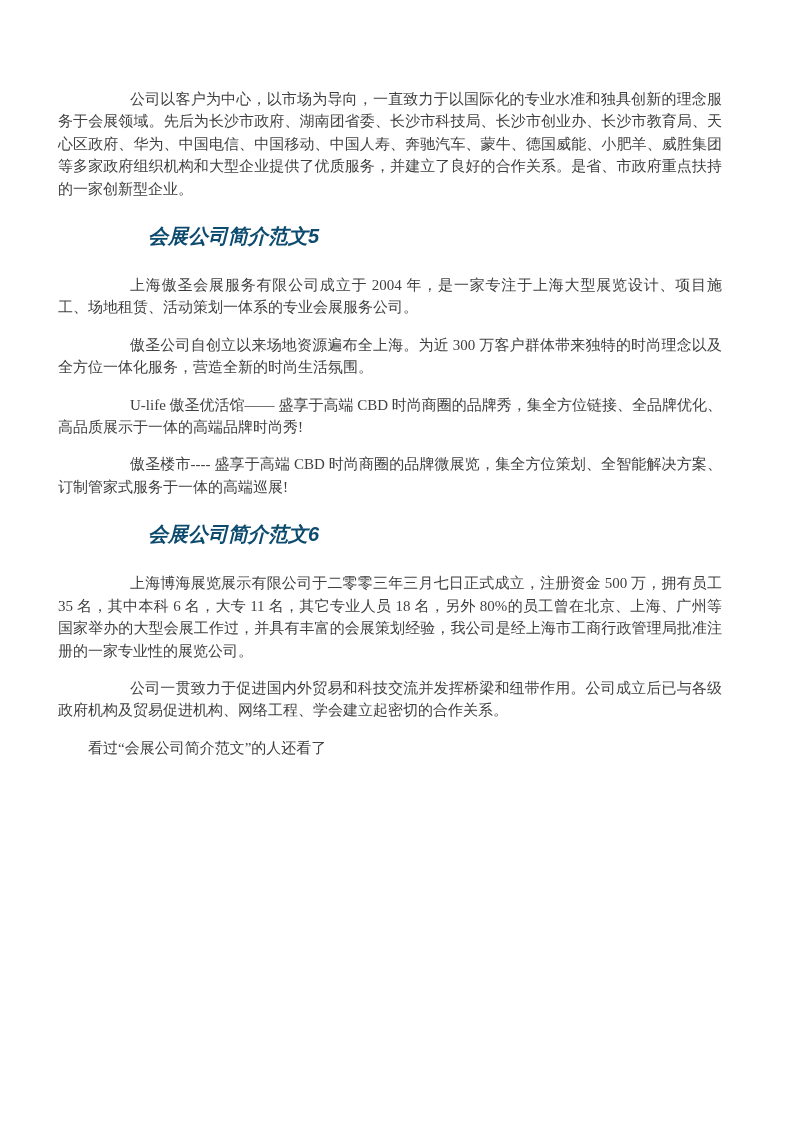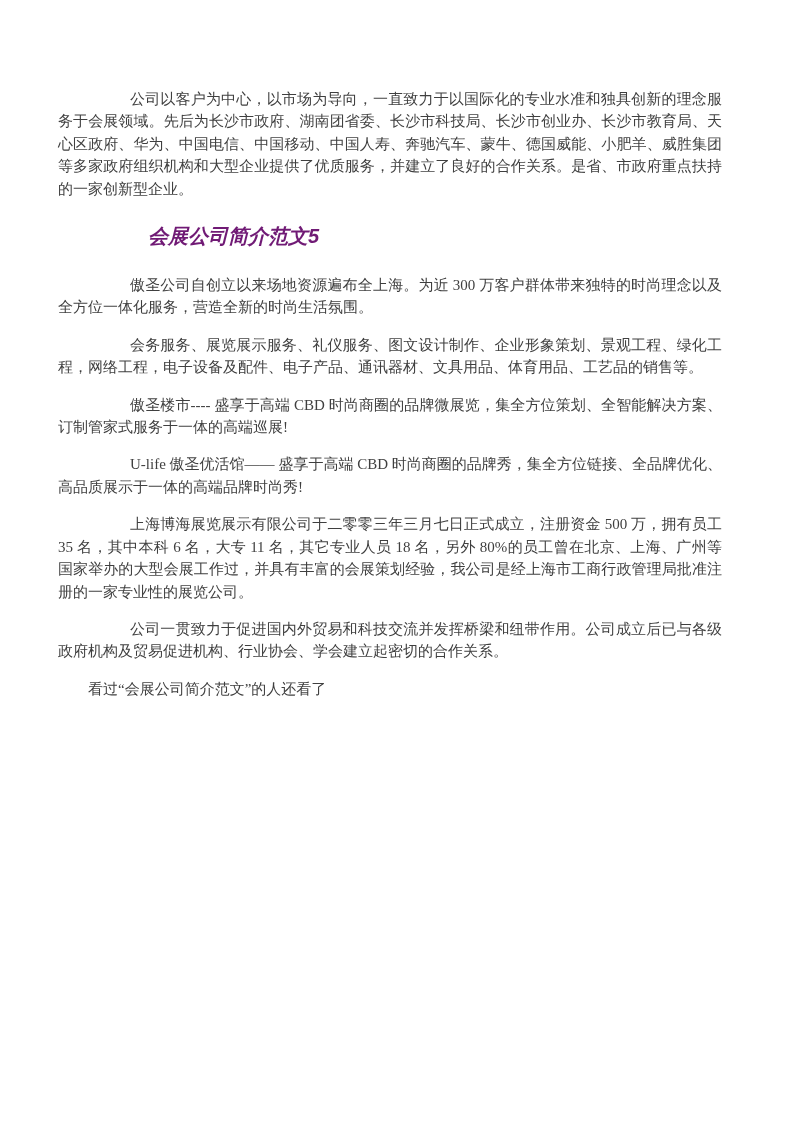--- a/index.html
+++ b/index.html
@@ -36,7 +36,7 @@
     font-style: italic;
     font-size: 20px;
     line-height: 24px;
-    color: #701a75;
+    color: #0c4a6e;
     margin: 24px 0 26px 0;
     text-indent: 90px;
   }

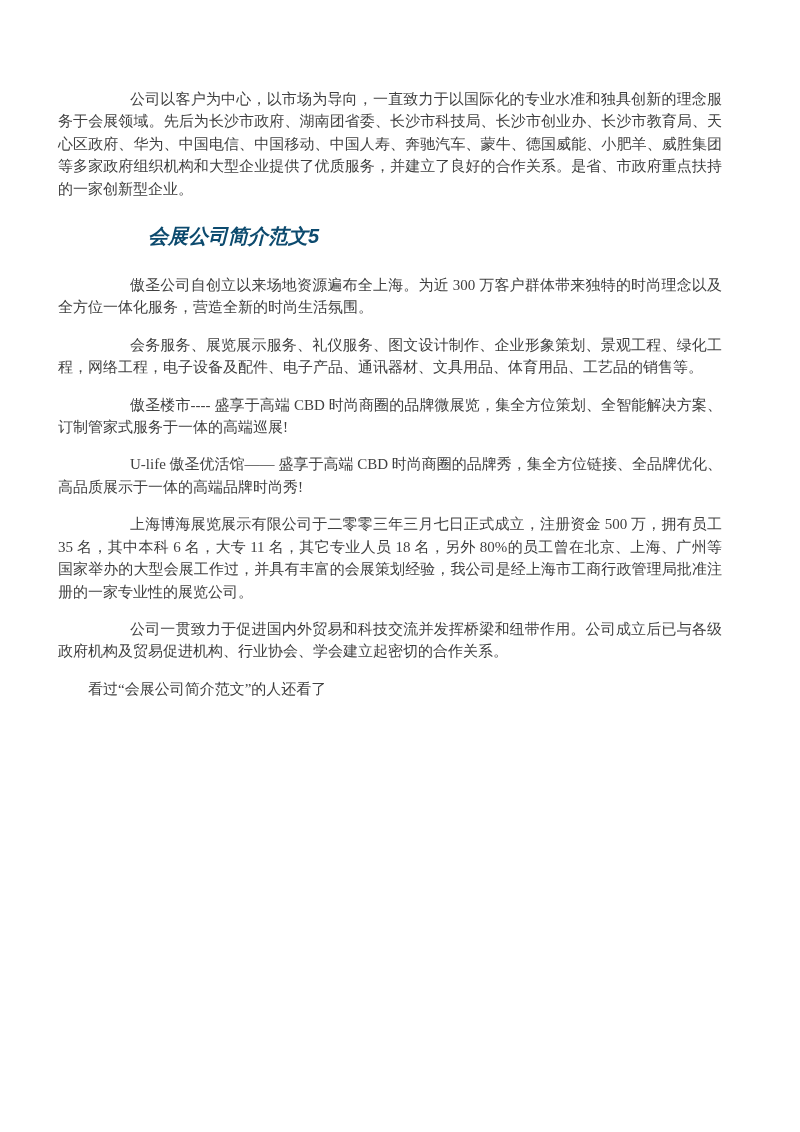--- a/index.html
+++ b/index.html
@@ -47,6 +47,7 @@
 <div class="page">
   <p class="para">公司以客户为中心，以市场为导向，一直致力于以国际化的专业水准和独具创新的理念服务于会展领域。先后为长沙市政府、湖南团省委、长沙市科技局、长沙市创业办、长沙市教育局、天心区政府、华为、中国电信、中国移动、中国人寿、奔驰汽车、蒙牛、德国威能、小肥羊、威胜集团等多家政府组织机构和大型企业提供了优质服务，并建立了良好的合作关系。是省、市政府重点扶持的一家创新型企业。</p>
   <h2 class="heading">会展公司简介范文5</h2>
+  <p class="para">上海傲圣会展服务有限公司成立于 2004 年，是一家专注于上海大型展览设计、项目施工、场地租赁、活动策划一体系的专业会展服务公司。</p>
   <p class="para">傲圣公司自创立以来场地资源遍布全上海。为近 300 万客户群体带来独特的时尚理念以及全方位一体化服务，营造全新的时尚生活氛围。</p>
   <p class="para">会务服务、展览展示服务、礼仪服务、图文设计制作、企业形象策划、景观工程、绿化工程，网络工程，电子设备及配件、电子产品、通讯器材、文具用品、体育用品、工艺品的销售等。</p>
   <p class="para">傲圣楼市---- 盛享于高端 CBD 时尚商圈的品牌微展览，集全方位策划、全智能解决方案、订制管家式服务于一体的高端巡展!</p>

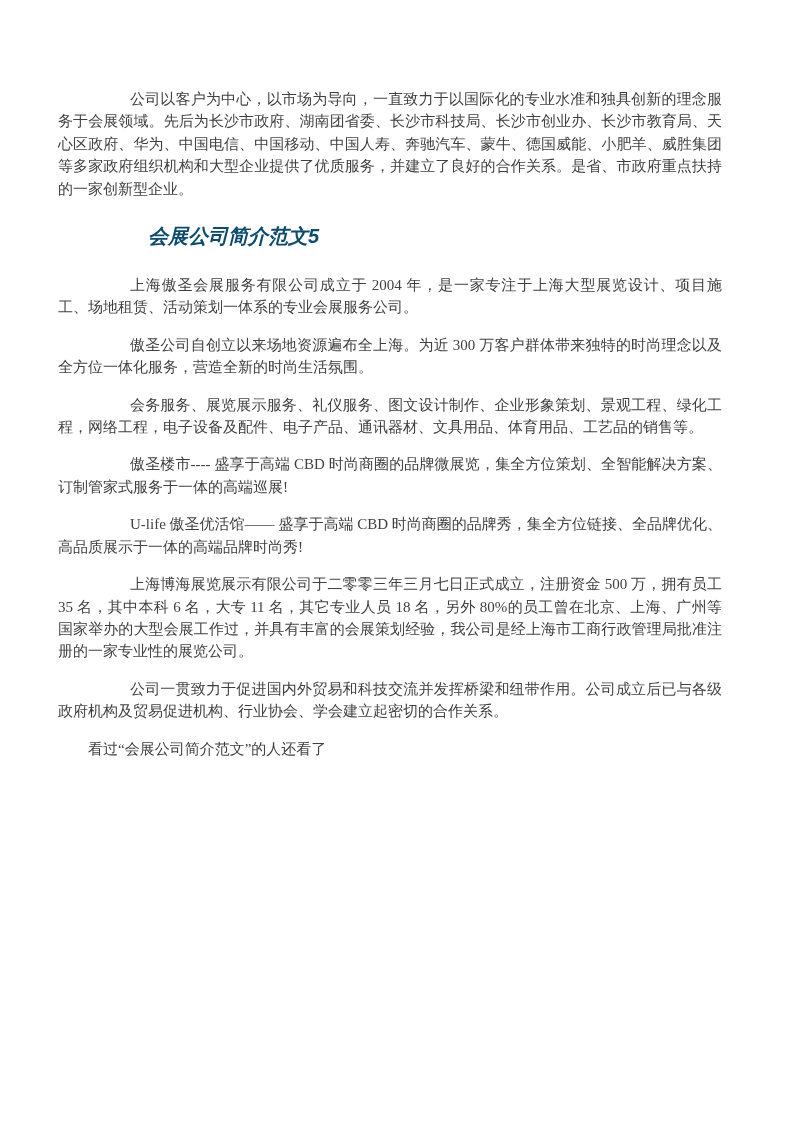--- a/index.html
+++ b/index.html
@@ -49,7 +49,6 @@
   <h2 class="heading">会展公司简介范文5</h2>
   <p class="para">上海傲圣会展服务有限公司成立于 2004 年，是一家专注于上海大型展览设计、项目施工、场地租赁、活动策划一体系的专业会展服务公司。</p>
   <p class="para">傲圣公司自创立以来场地资源遍布全上海。为近 300 万客户群体带来独特的时尚理念以及全方位一体化服务，营造全新的时尚生活氛围。</p>
-  <p class="para">会务服务、展览展示服务、礼仪服务、图文设计制作、企业形象策划、景观工程、绿化工程，网络工程，电子设备及配件、电子产品、通讯器材、文具用品、体育用品、工艺品的销售等。</p>
   <p class="para">傲圣楼市---- 盛享于高端 CBD 时尚商圈的品牌微展览，集全方位策划、全智能解决方案、订制管家式服务于一体的高端巡展!</p>
   <p class="para">U-life 傲圣优活馆—— 盛享于高端 CBD 时尚商圈的品牌秀，集全方位链接、全品牌优化、高品质展示于一体的高端品牌时尚秀!</p>
   <p class="para">上海博海展览展示有限公司于二零零三年三月七日正式成立，注册资金 500 万，拥有员工 35 名，其中本科 6 名，大专 11 名，其它专业人员 18 名，另外 80%的员工曾在北京、上海、广州等国家举办的大型会展工作过，并具有丰富的会展策划经验，我公司是经上海市工商行政管理局批准注册的一家专业性的展览公司。</p>

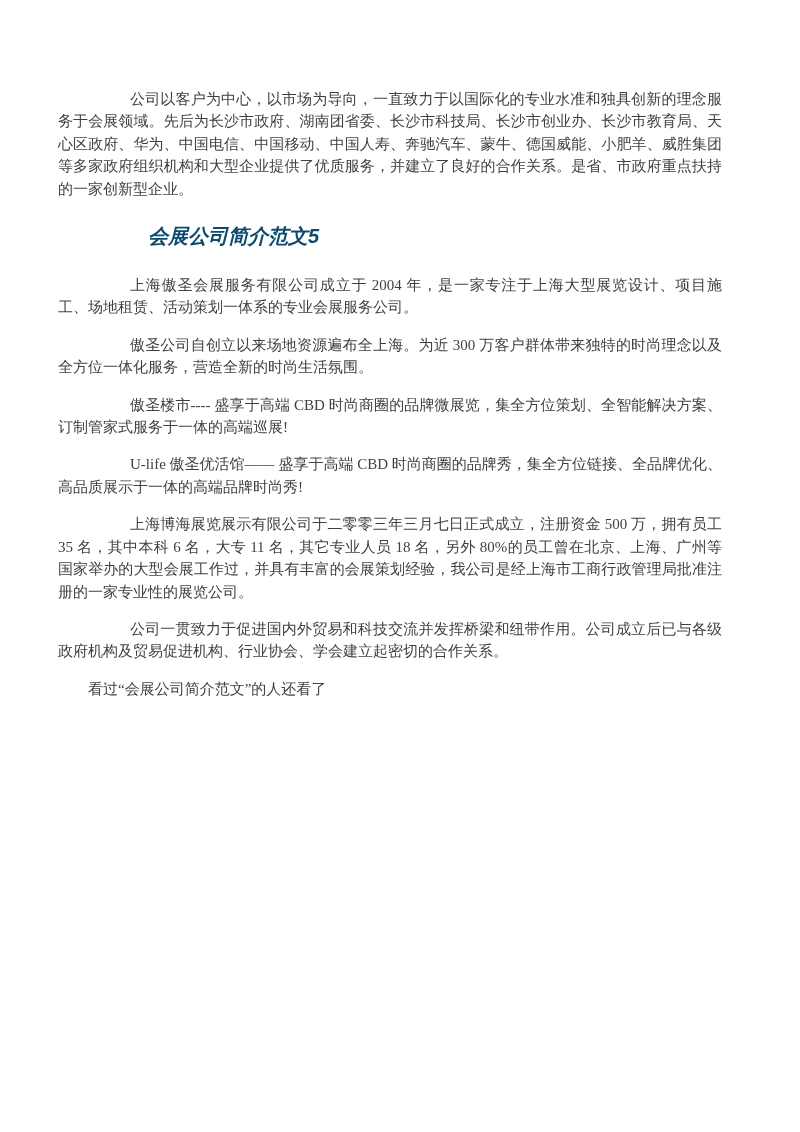--- a/index.html
+++ b/index.html
@@ -49,8 +49,8 @@
   <h2 class="heading">会展公司简介范文5</h2>
   <p class="para">上海傲圣会展服务有限公司成立于 2004 年，是一家专注于上海大型展览设计、项目施工、场地租赁、活动策划一体系的专业会展服务公司。</p>
   <p class="para">傲圣公司自创立以来场地资源遍布全上海。为近 300 万客户群体带来独特的时尚理念以及全方位一体化服务，营造全新的时尚生活氛围。</p>
+  <p class="para">U-life 傲圣优活馆—— 盛享于高端 CBD 时尚商圈的品牌秀，集全方位链接、全品牌优化、高品质展示于一体的高端品牌时尚秀!</p>
   <p class="para">傲圣楼市---- 盛享于高端 CBD 时尚商圈的品牌微展览，集全方位策划、全智能解决方案、订制管家式服务于一体的高端巡展!</p>
-  <p class="para">U-life 傲圣优活馆—— 盛享于高端 CBD 时尚商圈的品牌秀，集全方位链接、全品牌优化、高品质展示于一体的高端品牌时尚秀!</p>
   <p class="para">上海博海展览展示有限公司于二零零三年三月七日正式成立，注册资金 500 万，拥有员工 35 名，其中本科 6 名，大专 11 名，其它专业人员 18 名，另外 80%的员工曾在北京、上海、广州等国家举办的大型会展工作过，并具有丰富的会展策划经验，我公司是经上海市工商行政管理局批准注册的一家专业性的展览公司。</p>
   <p class="para">公司一贯致力于促进国内外贸易和科技交流并发挥桥梁和纽带作用。公司成立后已与各级政府机构及贸易促进机构、行业协会、学会建立起密切的合作关系。</p>
   <p class="para small-indent">看过“会展公司简介范文”的人还看了</p>

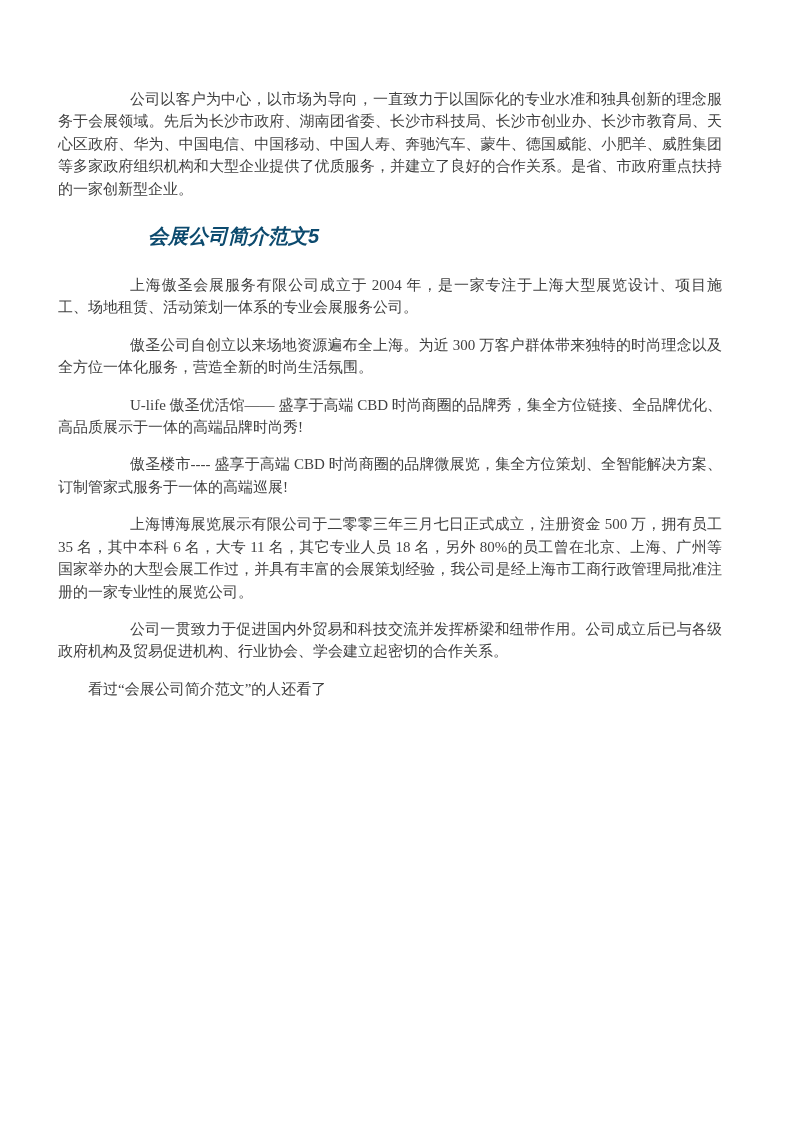--- a/index.html
+++ b/index.html
@@ -51,6 +51,7 @@
   <p class="para">傲圣公司自创立以来场地资源遍布全上海。为近 300 万客户群体带来独特的时尚理念以及全方位一体化服务，营造全新的时尚生活氛围。</p>
   <p class="para">U-life 傲圣优活馆—— 盛享于高端 CBD 时尚商圈的品牌秀，集全方位链接、全品牌优化、高品质展示于一体的高端品牌时尚秀!</p>
   <p class="para">傲圣楼市---- 盛享于高端 CBD 时尚商圈的品牌微展览，集全方位策划、全智能解决方案、订制管家式服务于一体的高端巡展!</p>
+  <h2 class="heading">会展公司简介范文6</h2>
   <p class="para">上海博海展览展示有限公司于二零零三年三月七日正式成立，注册资金 500 万，拥有员工 35 名，其中本科 6 名，大专 11 名，其它专业人员 18 名，另外 80%的员工曾在北京、上海、广州等国家举办的大型会展工作过，并具有丰富的会展策划经验，我公司是经上海市工商行政管理局批准注册的一家专业性的展览公司。</p>
   <p class="para">公司一贯致力于促进国内外贸易和科技交流并发挥桥梁和纽带作用。公司成立后已与各级政府机构及贸易促进机构、行业协会、学会建立起密切的合作关系。</p>
   <p class="para small-indent">看过“会展公司简介范文”的人还看了</p>

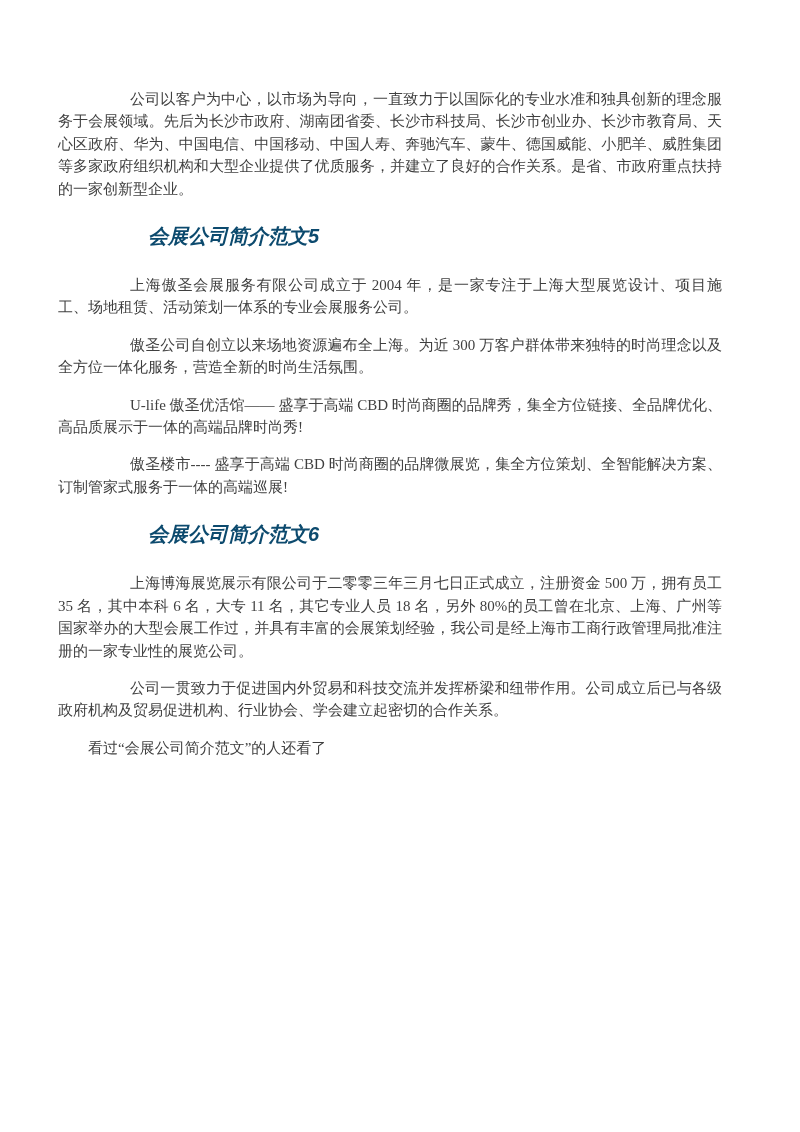--- a/index.html
+++ b/index.html
@@ -53,7 +53,7 @@
   <p class="para">傲圣楼市---- 盛享于高端 CBD 时尚商圈的品牌微展览，集全方位策划、全智能解决方案、订制管家式服务于一体的高端巡展!</p>
   <h2 class="heading">会展公司简介范文6</h2>
   <p class="para">上海博海展览展示有限公司于二零零三年三月七日正式成立，注册资金 500 万，拥有员工 35 名，其中本科 6 名，大专 11 名，其它专业人员 18 名，另外 80%的员工曾在北京、上海、广州等国家举办的大型会展工作过，并具有丰富的会展策划经验，我公司是经上海市工商行政管理局批准注册的一家专业性的展览公司。</p>
-  <p class="para">公司一贯致力于促进国内外贸易和科技交流并发挥桥梁和纽带作用。公司成立后已与各级政府机构及贸易促进机构、行业协会、学会建立起密切的合作关系。</p>
+  <p class="para">公司一贯致力于促进国内外贸易和科技交流并发挥桥梁和纽带作用。公司成立后已与各级政府机构及贸易促进机构、网络工程、学会建立起密切的合作关系。</p>
   <p class="para small-indent">看过“会展公司简介范文”的人还看了</p>
 </div>
 

